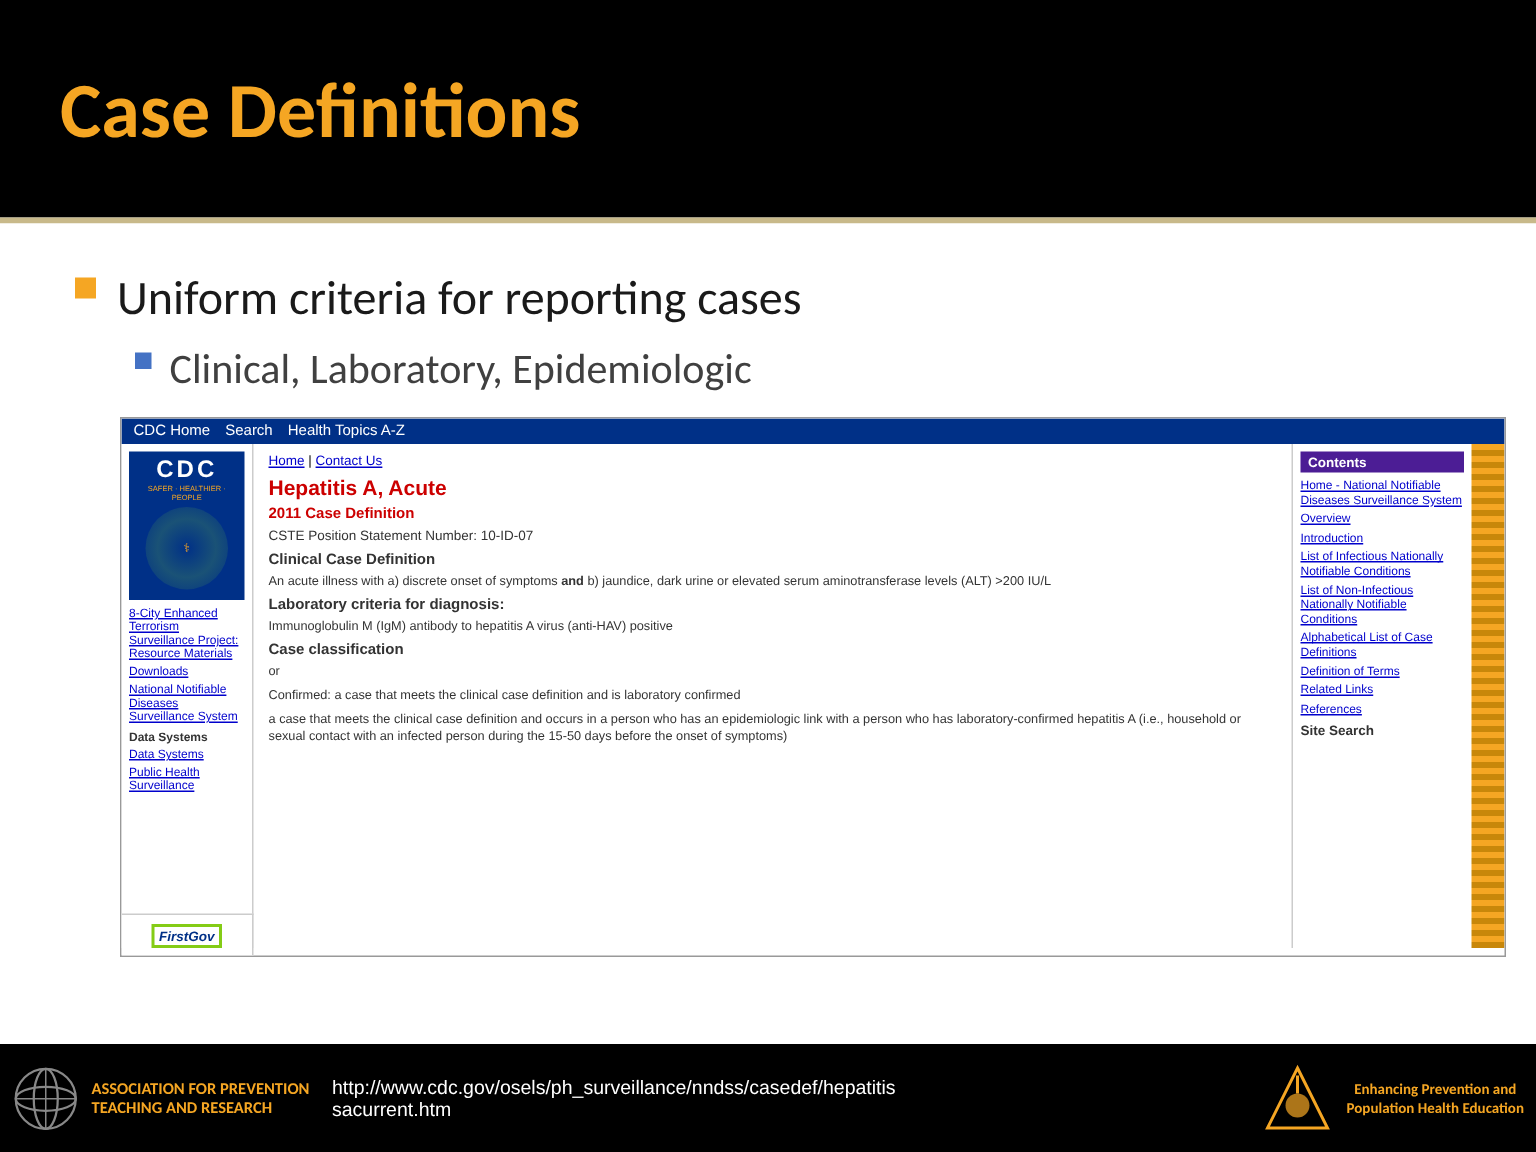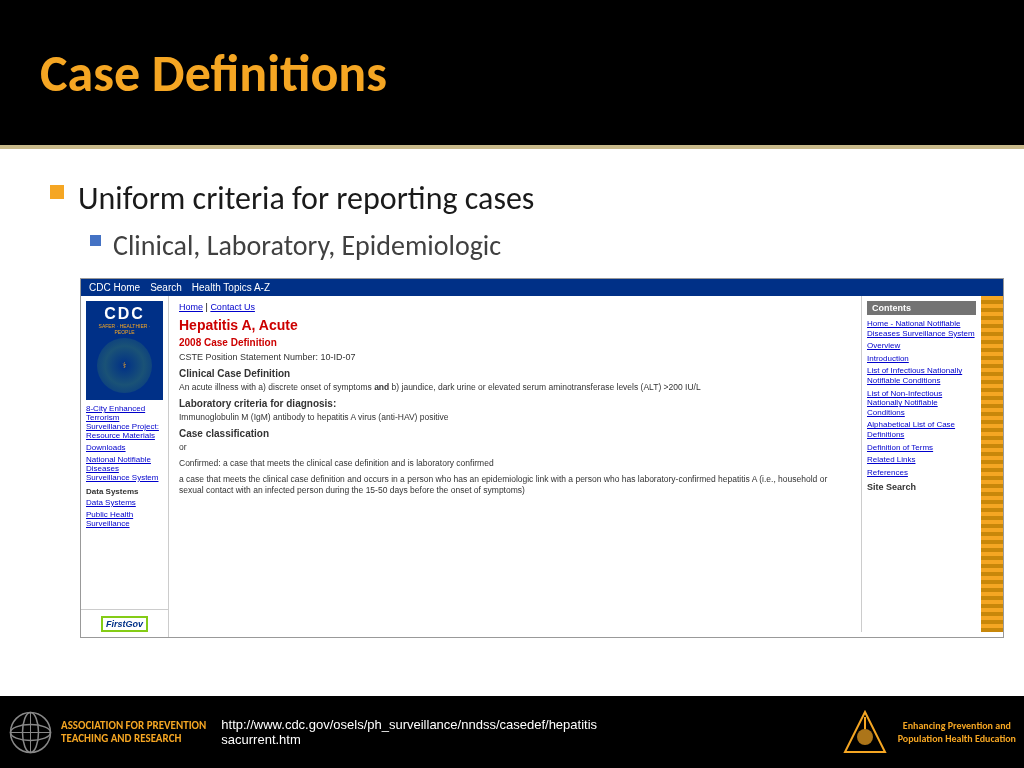--- a/index.html
+++ b/index.html
@@ -255,7 +255,7 @@
     }
 
     .contents-header {
-      background: #737373;
+      background: #4c1d95;
       color: #ffffff;
       font-size: 9px;
       font-weight: bold;

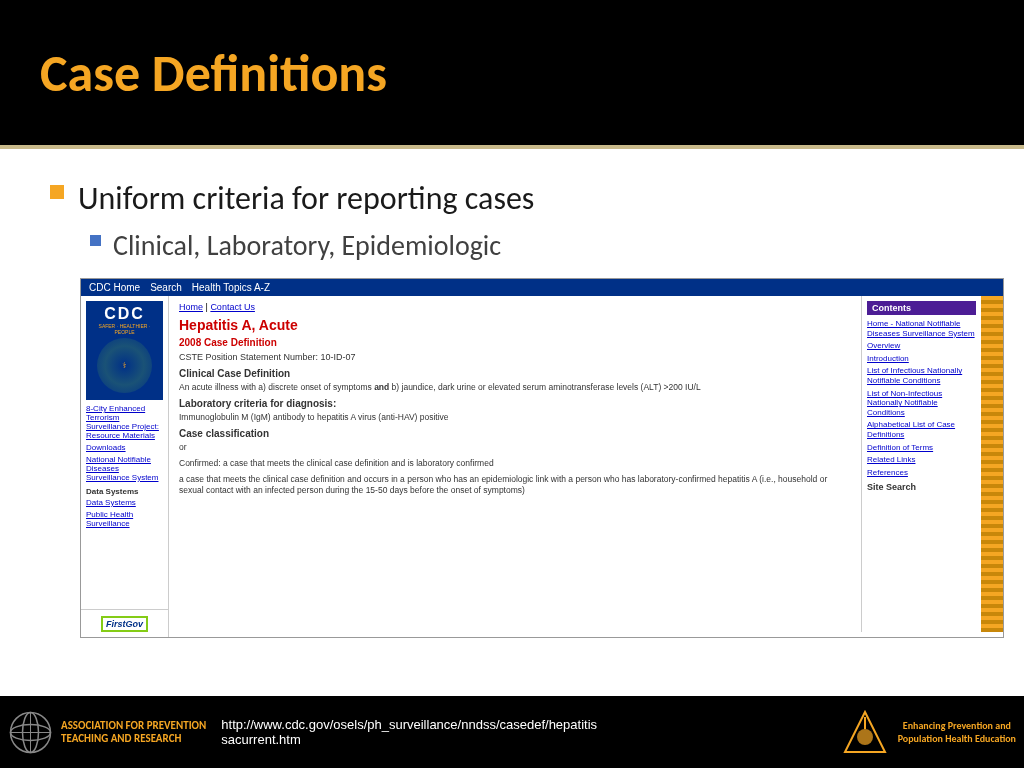--- a/index.html
+++ b/index.html
@@ -453,7 +453,7 @@
           <a>Contact Us</a>
         </div>
         <div class="cdc-page-title">Hepatitis A, Acute</div>
-        <div class="cdc-year-def">2008 Case Definition</div>
+        <div class="cdc-year-def">2011 Case Definition</div>
         <div class="cdc-cste">CSTE Position Statement Number: 10-ID-07</div>
         <div class="cdc-section-title">Clinical Case Definition</div>
         <div class="cdc-text">

